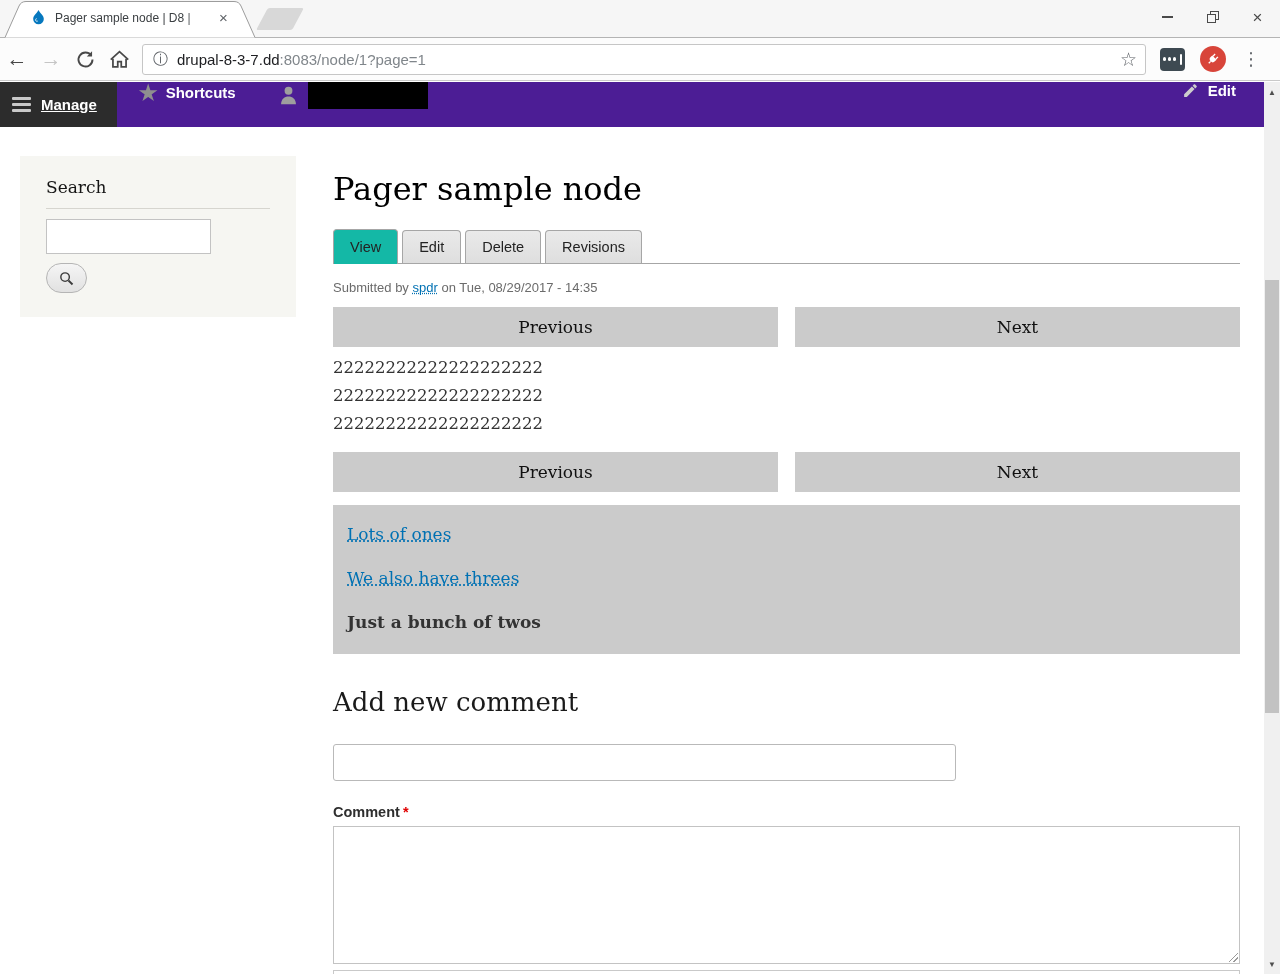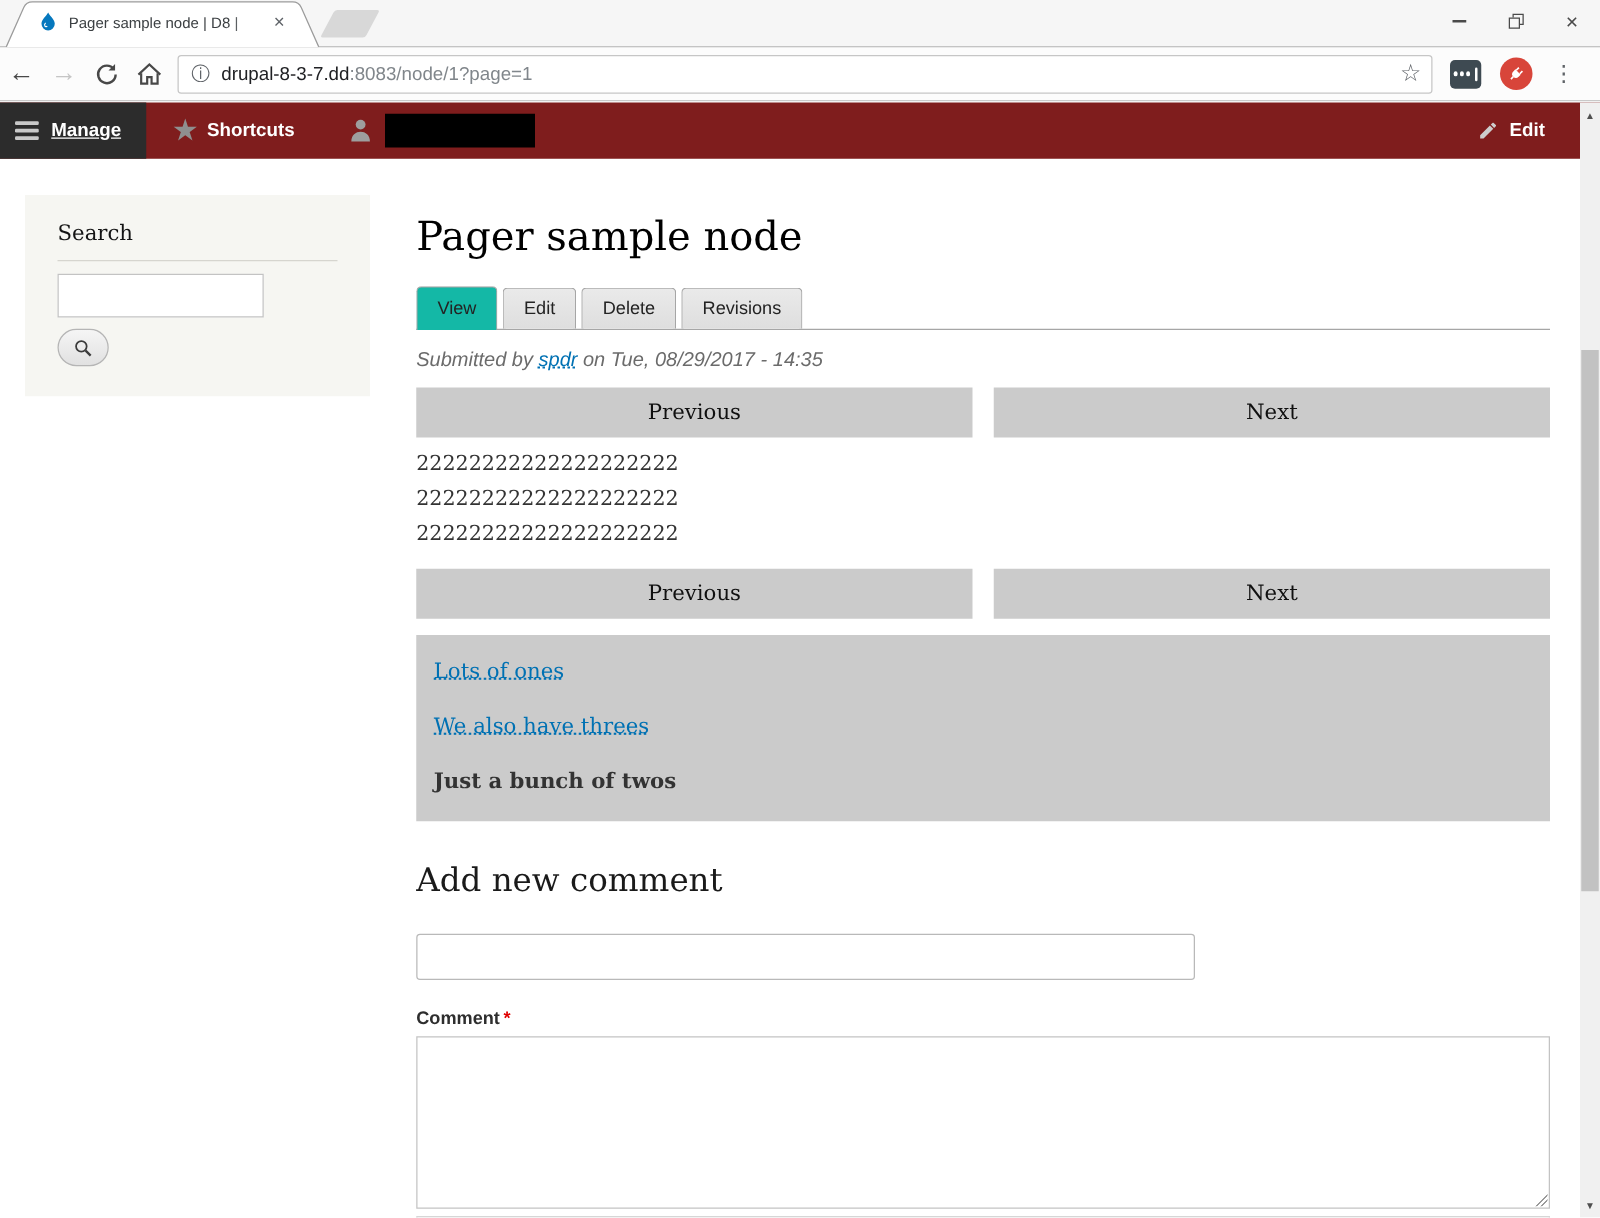--- a/index.html
+++ b/index.html
@@ -43,7 +43,7 @@
   .menu-dots { margin-left:13px; font-size:18px; color:#5f6368; width:24px; text-align:center; }
 
   
-  .admin-bar { position:absolute; top:82px; left:0; width:1280px; height:45px; background:#7f1d1d; display:flex; align-items:center; color:#fff; font-weight:bold; font-size:15px; z-index:30; }
+  .admin-bar { position:absolute; top:82px; left:0; width:1280px; height:45px; background:#4c1d95; display:flex; align-items:flex-start; color:#fff; font-weight:bold; font-size:15px; z-index:30; }
   .manage-tab { height:100%; background:#2c2c2c; display:flex; align-items:center; padding:0 20px 0 12px; gap:10px; }
   .hamburger { display:flex; flex-direction:column; gap:3px; }
   .hamburger i { width:19px; height:3px; background:#c9c9c9; border-radius:1px; }

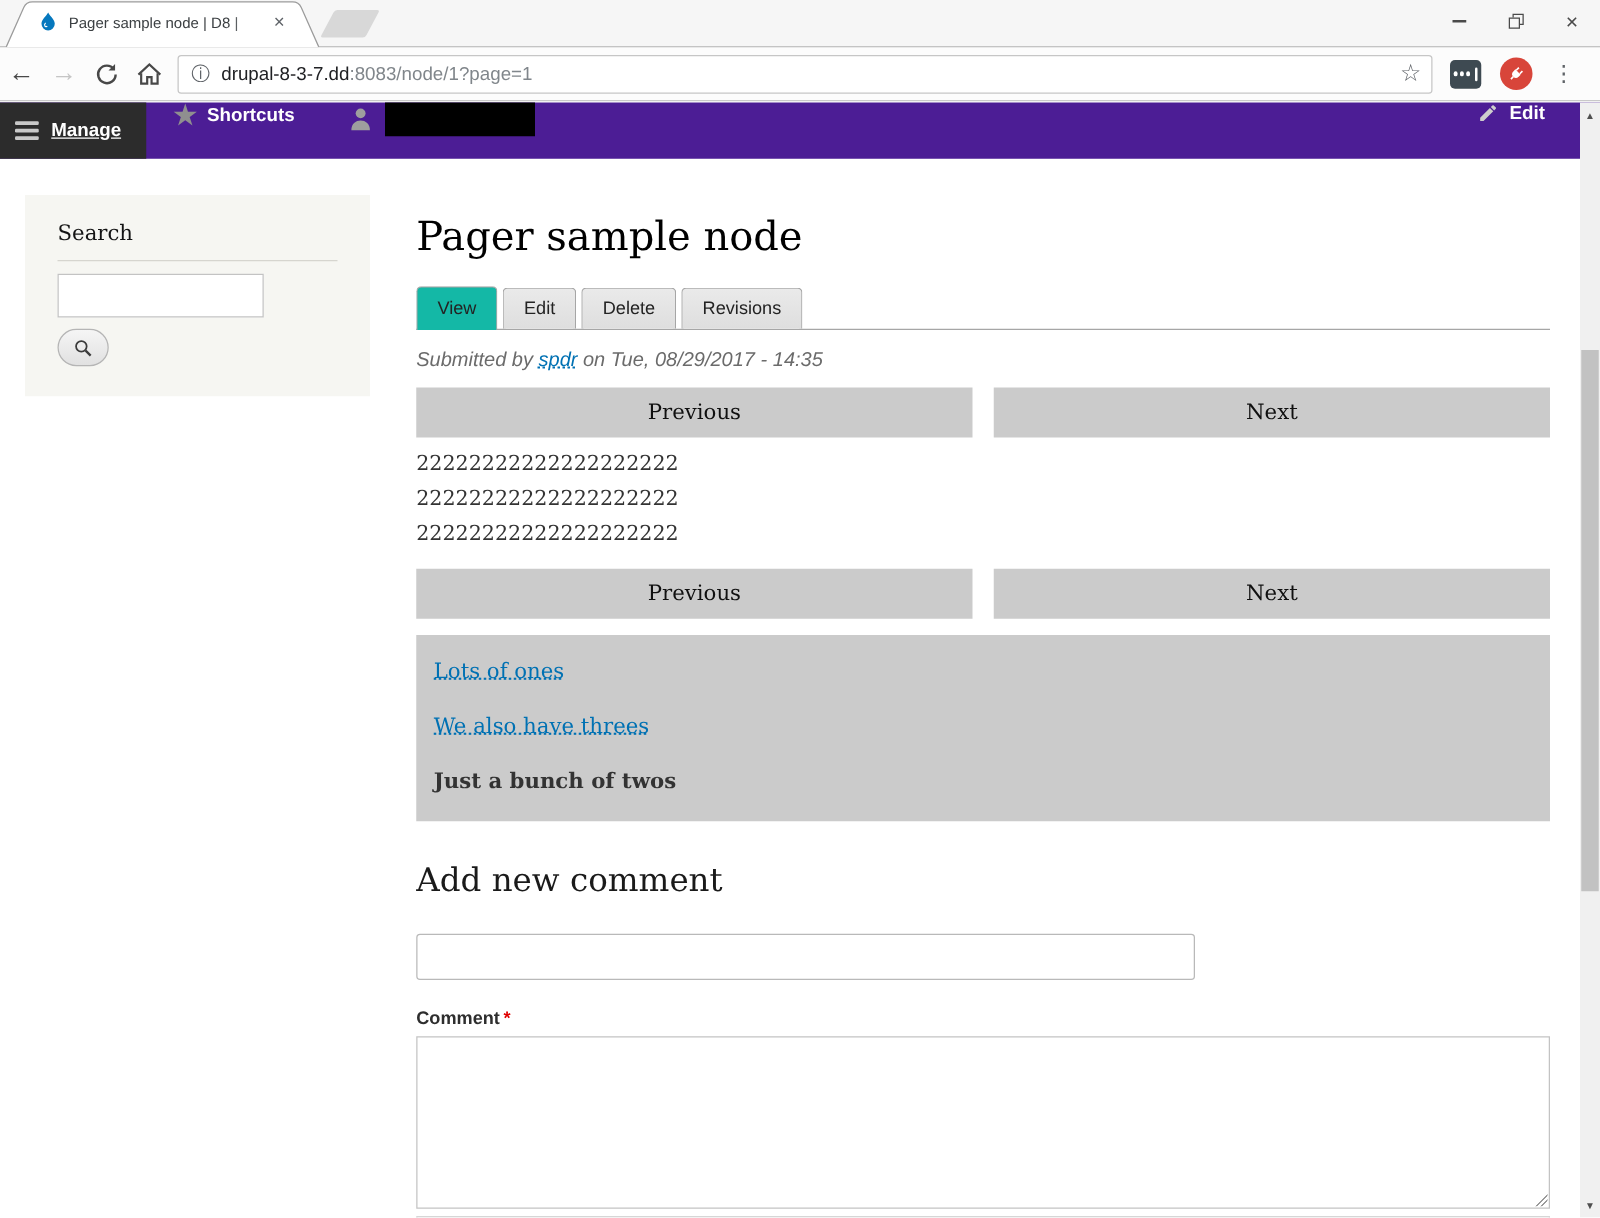--- a/index.html
+++ b/index.html
@@ -71,7 +71,7 @@
               border:1px solid #a6a6a6; border-bottom:none; border-radius:4px 4px 0 0; background:linear-gradient(#eaeaea,#dedede); }
   .tab-link.active { background:#14b8a6; height:35px; margin-bottom:-1px; }
 
-  .submitted { margin-top:16px; font-size:16px; color:#6b6b6b;font-style:italic; }
+  .submitted { margin-top:16px; font-size:13px; color:#6b6b6b; }
   .author-link { color:#0071b3; text-decoration:underline dotted; }
 
   .pager-row { display:flex; gap:17px; }

